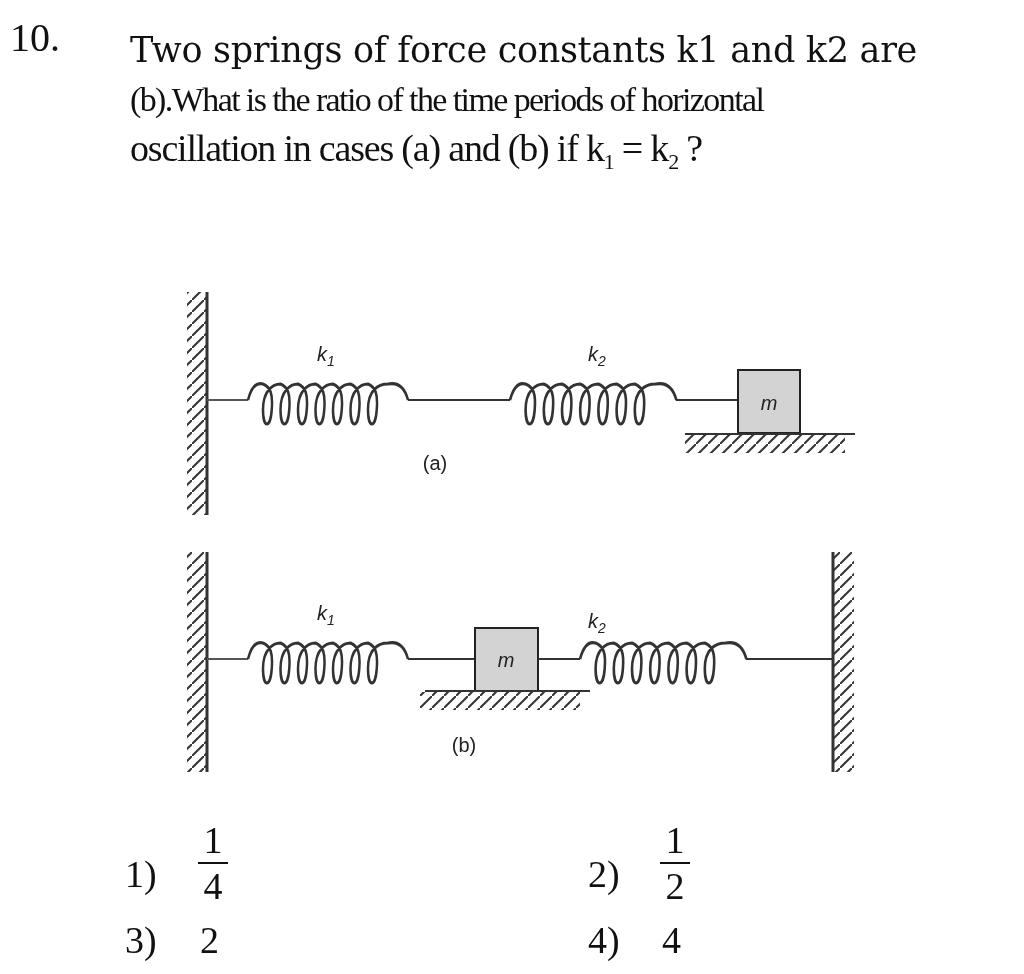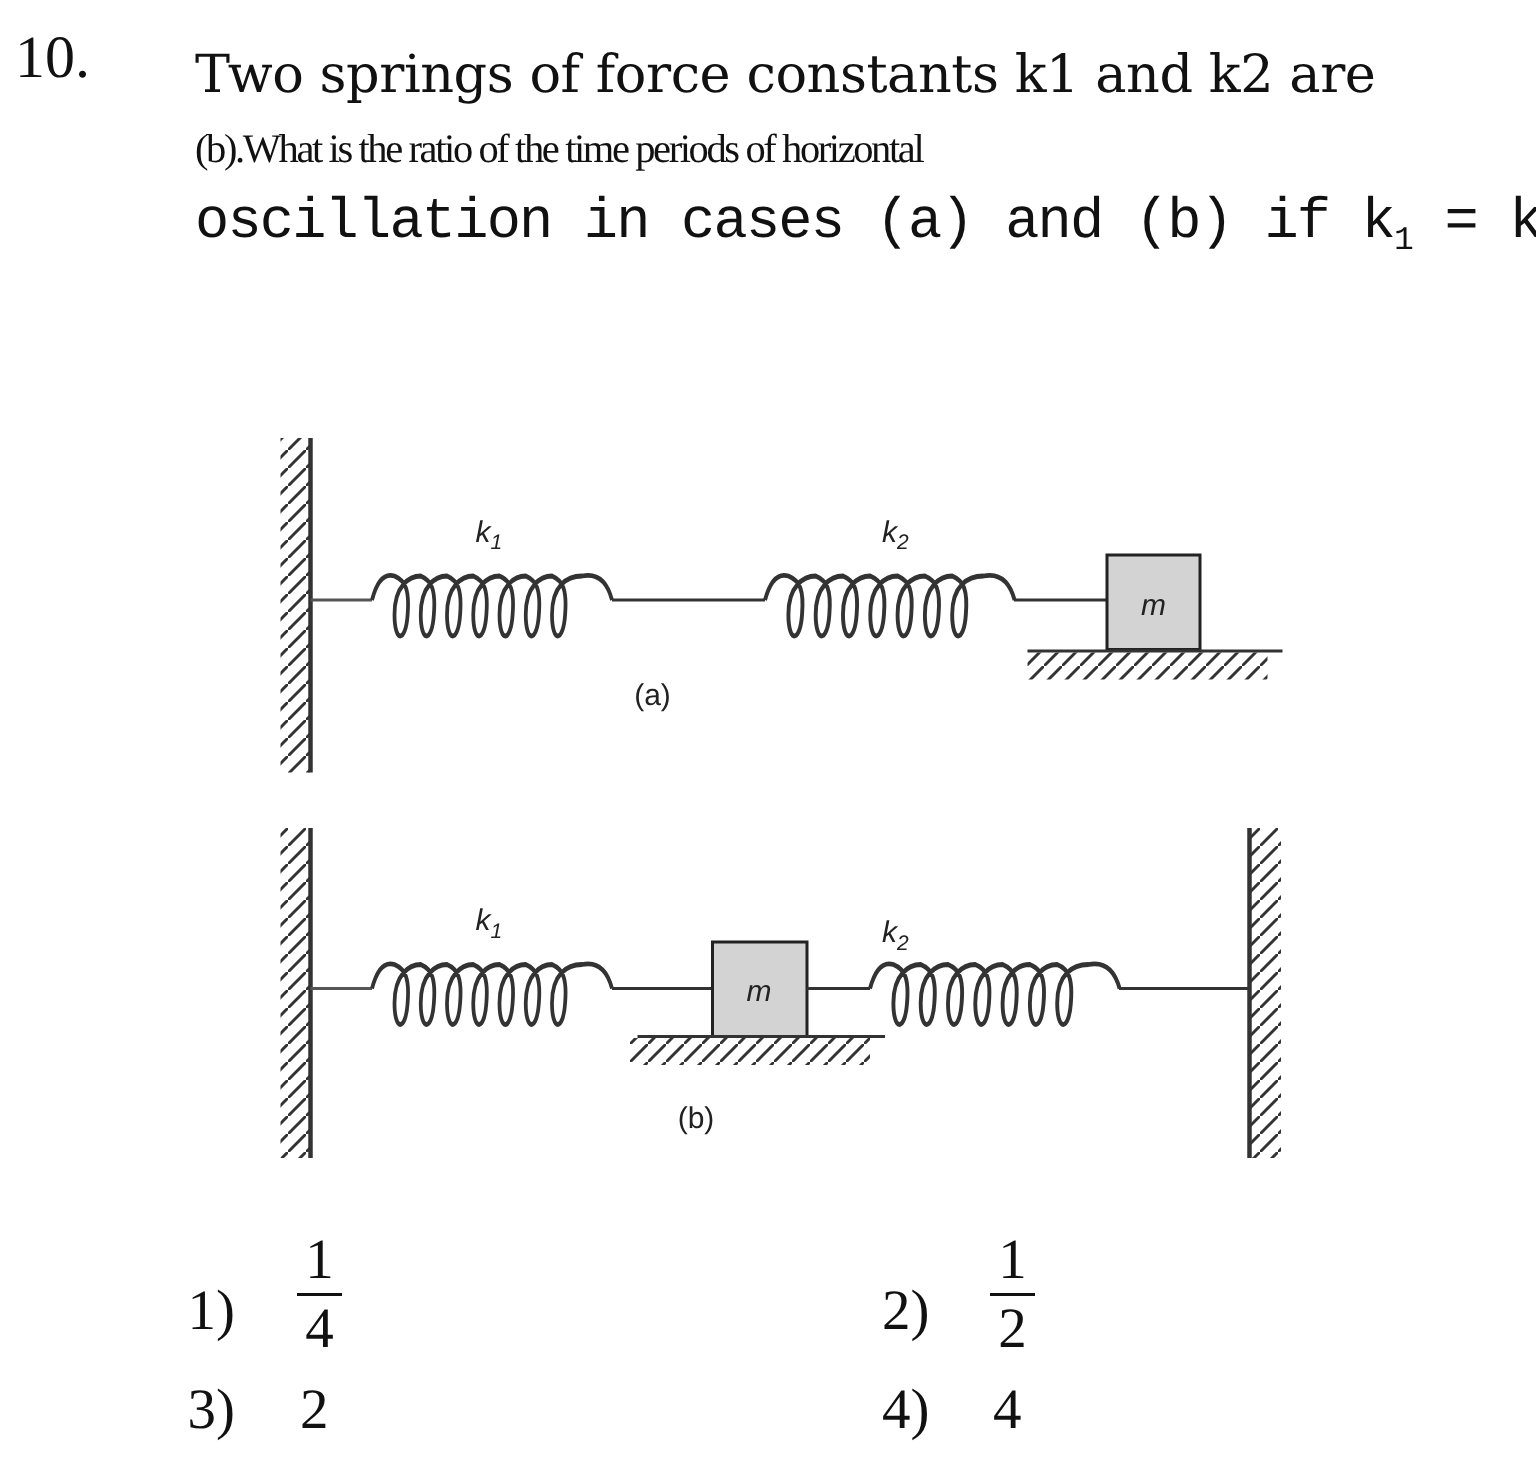--- a/index.html
+++ b/index.html
@@ -8,7 +8,7 @@
     .qtext { position: absolute; left: 130px; top: 10px; width: 870px; font-family: "DejaVu Serif", serif; font-size: 35px; line-height: 49px; letter-spacing: -0.3px; margin-top: 16px; }
     .qtext .line { display: block; white-space: nowrap; }
     .qtext .cond { font-family: Liberation Mono, monospace; font-size: 38px; letter-spacing: -1.2px; }
-    .qtext .tight { font-family: "Liberation Serif", serif; font-size: 27px; letter-spacing: -1.6px; }
+    .qtext .tight { font-family: "Liberation Serif", serif; font-size: 34px; letter-spacing: -1.6px; }
     .sub { font-size: 22px; vertical-align: -8px; }
     svg.fig { position: absolute; left: 0; top: 0; }
     .opt { position: absolute; font-family: "Liberation Serif", serif; font-size: 38px; color: #111; }

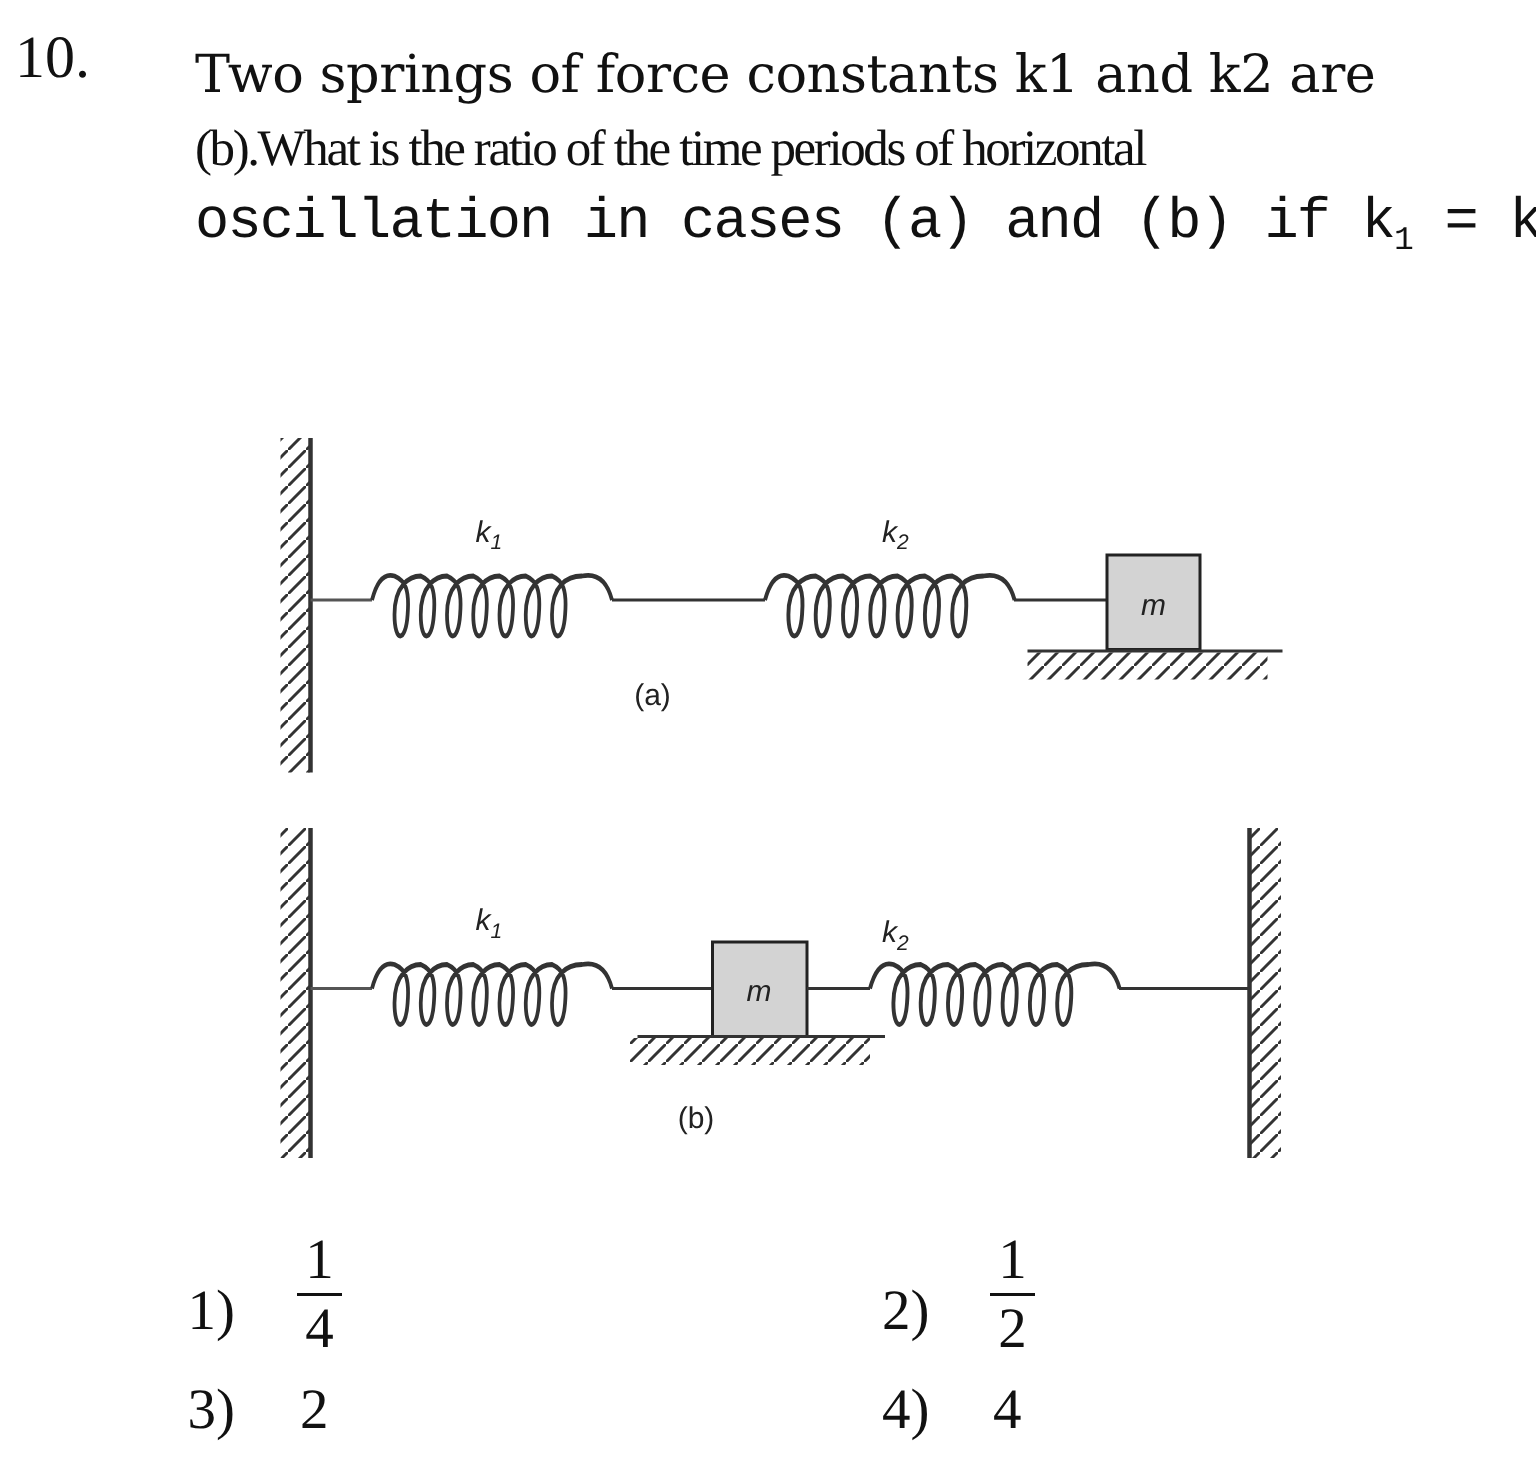--- a/index.html
+++ b/index.html
@@ -7,7 +7,7 @@
     .qnum { position: absolute; left: 10px; top: 14px; font-family: "Liberation Serif", serif; font-size: 40px; }
     .qtext { position: absolute; left: 130px; top: 10px; width: 870px; font-family: "DejaVu Serif", serif; font-size: 35px; line-height: 49px; letter-spacing: -0.3px; margin-top: 16px; }
     .qtext .line { display: block; white-space: nowrap; }
-    .qtext .cond { font-family: Liberation Mono, monospace; font-size: 38px; letter-spacing: -1.2px; }
+    .qtext .cond { font-family: Liberation Serif, serif; font-size: 38px; letter-spacing: -1.2px; }
     .qtext .tight { font-family: "Liberation Serif", serif; font-size: 34px; letter-spacing: -1.6px; }
     .sub { font-size: 22px; vertical-align: -8px; }
     svg.fig { position: absolute; left: 0; top: 0; }

